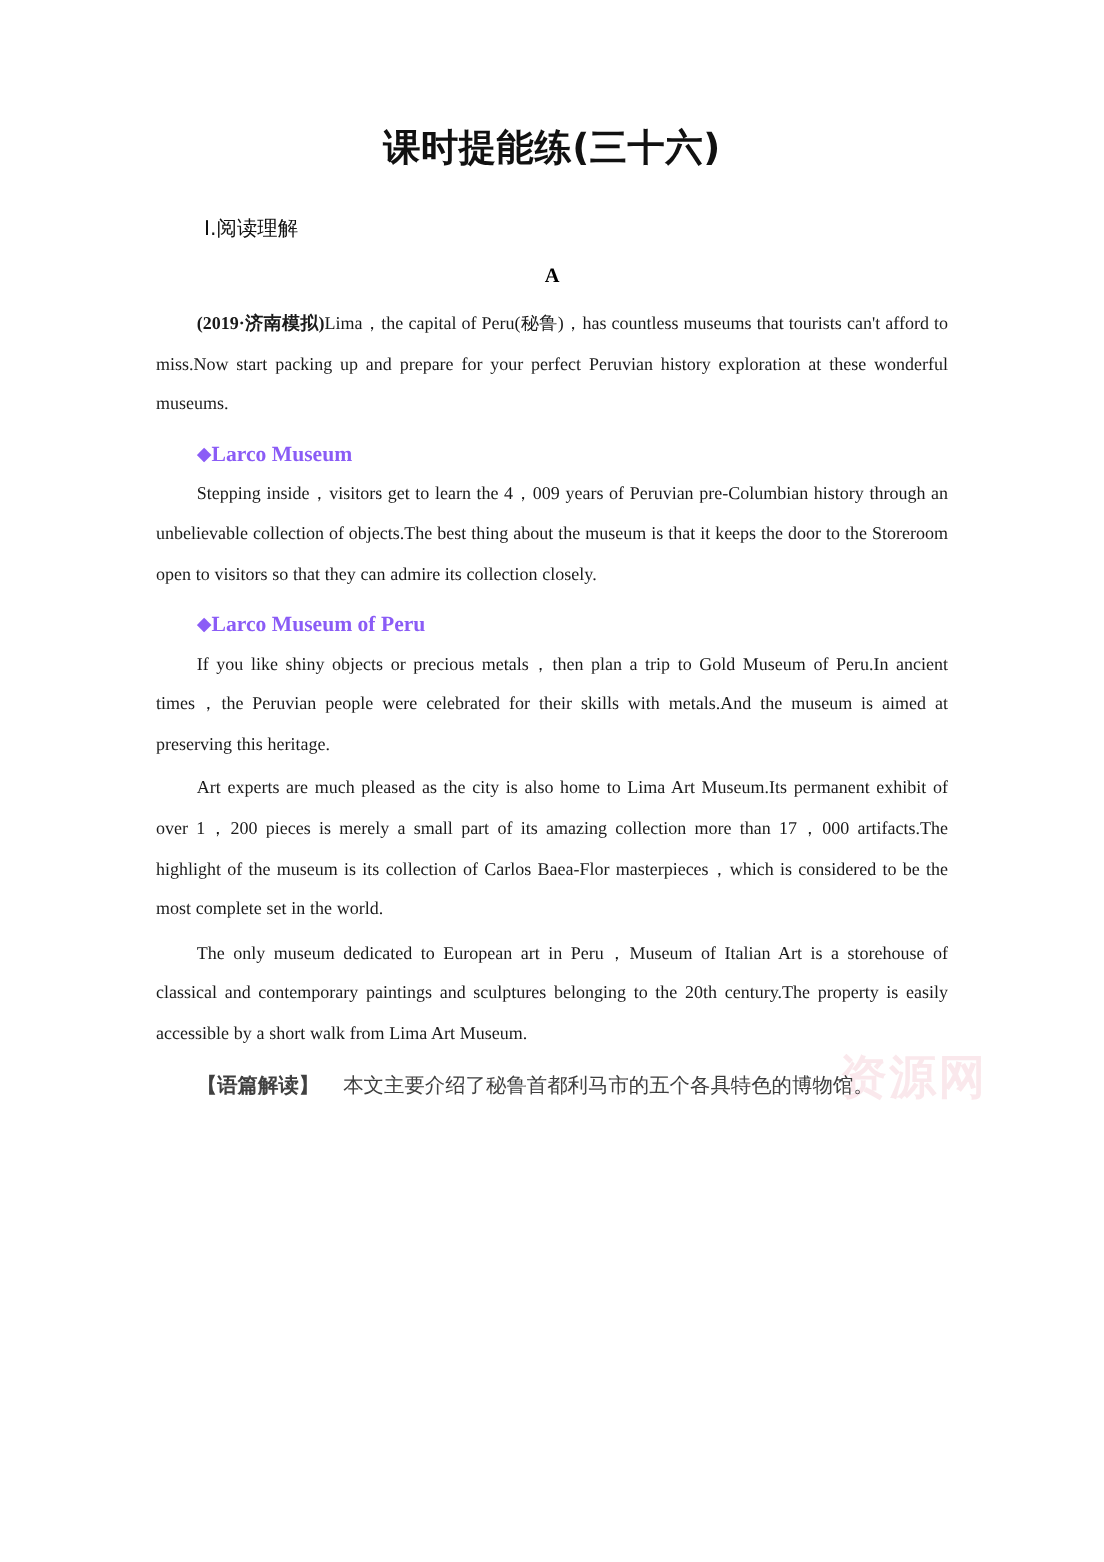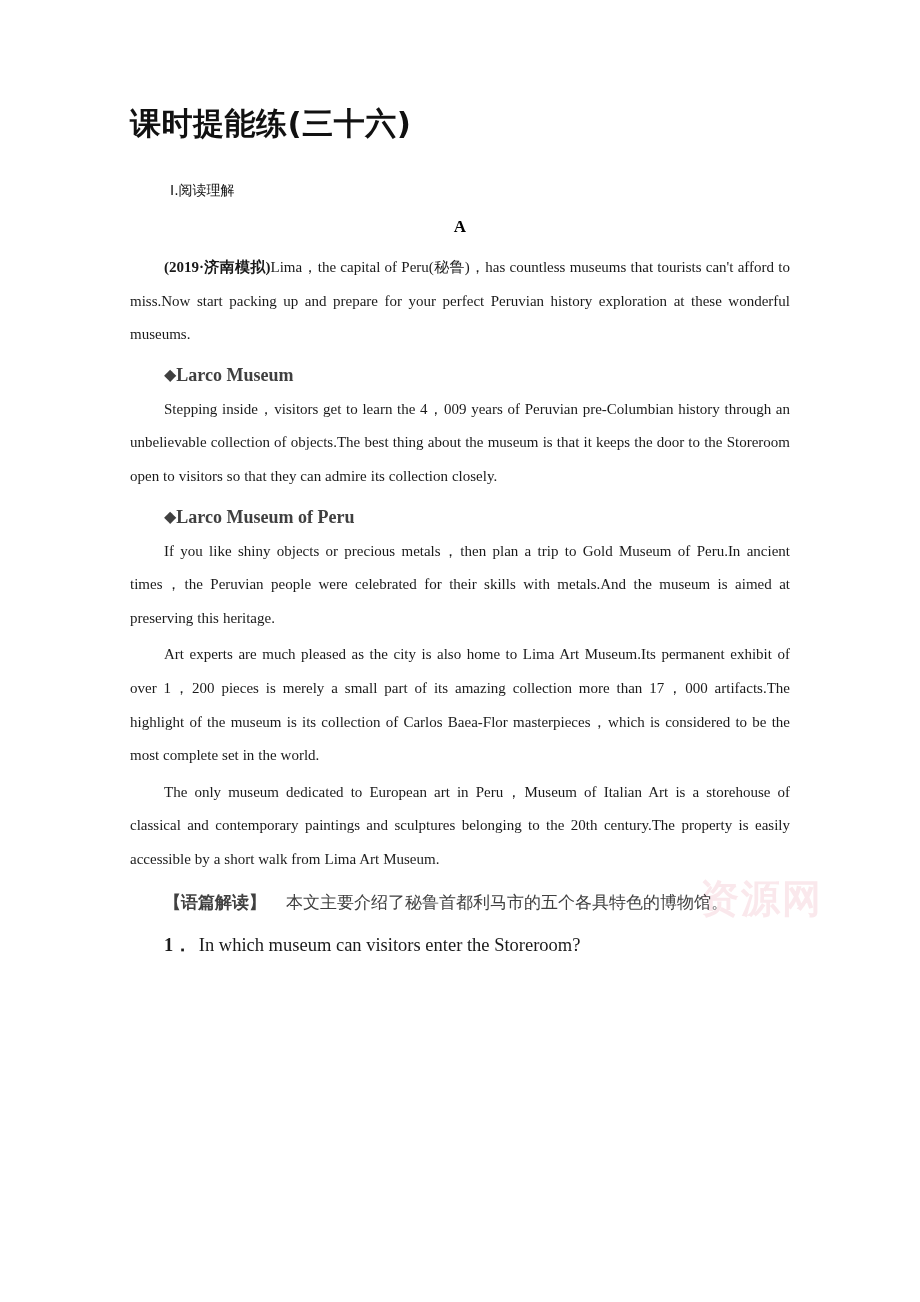--- a/index.html
+++ b/index.html
@@ -34,7 +34,7 @@
 
   
   .doc-title {
-    text-align: left;
+    text-align: center;
     font-family: "DejaVu Sans", "Liberation Sans", sans-serif;
     font-size: 31px;
     font-weight: 700;

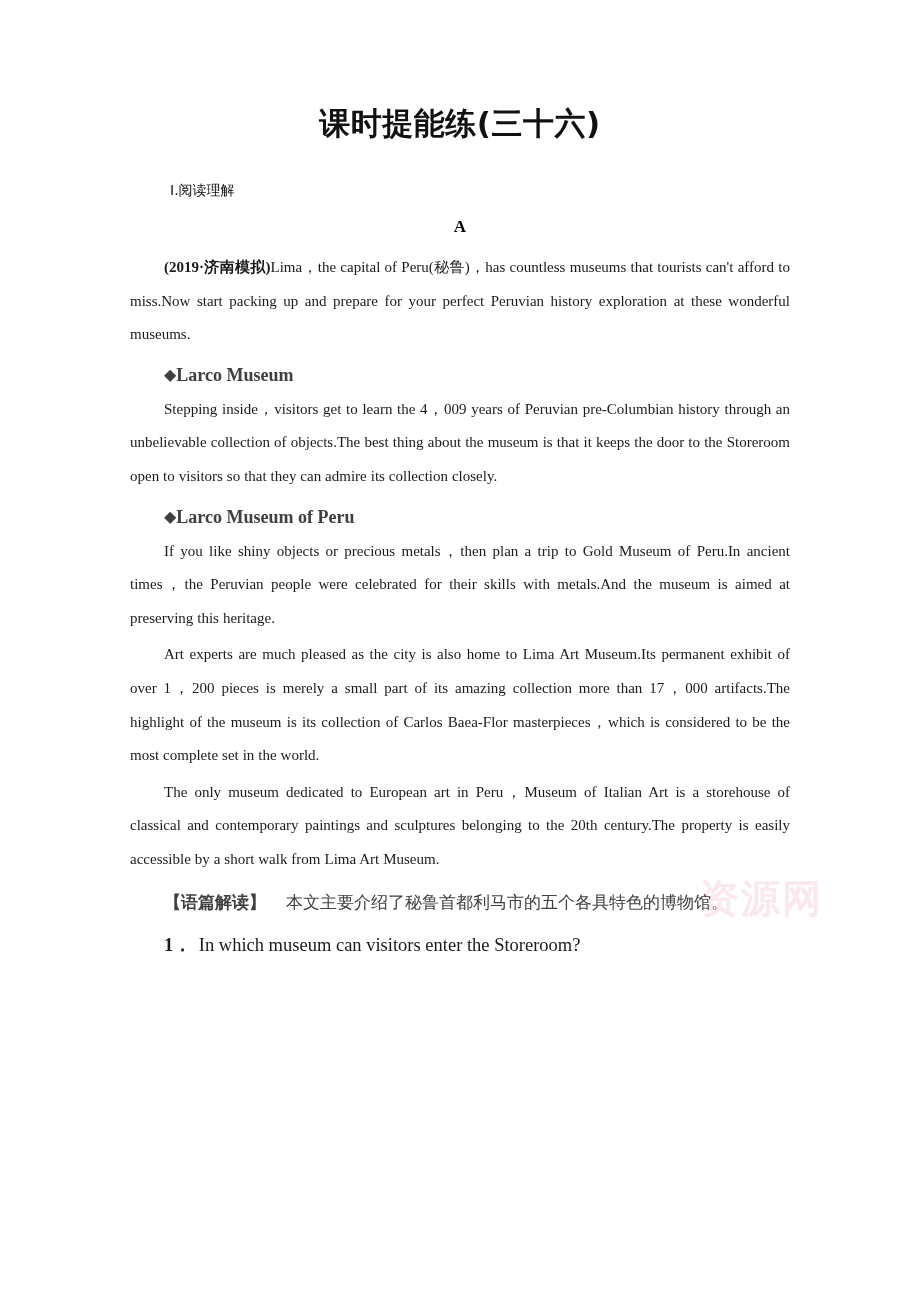--- a/index.html
+++ b/index.html
@@ -48,7 +48,7 @@
   
   .section-label {
     font-family: "DejaVu Sans", "Liberation Sans", sans-serif;
-    font-size: 14px;
+    font-size: 17px;
     font-weight: 400;
     line-height: 1;
     margin: 0;

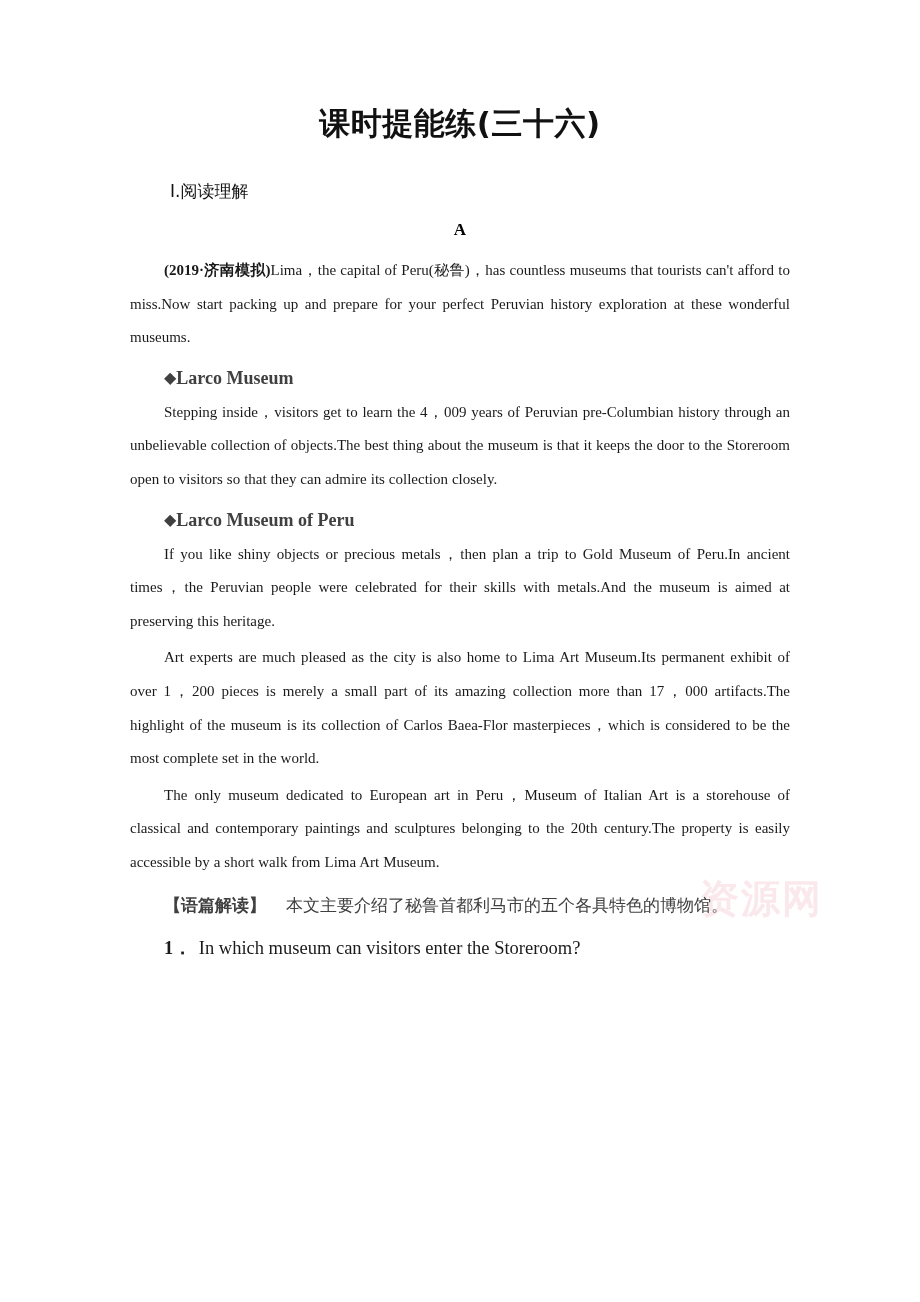--- a/index.html
+++ b/index.html
@@ -98,7 +98,7 @@
     font-size: 18px;
     font-weight: 700;
     line-height: 29px;
-    color: #404040;
+    color: #8b5cf6;
   }
   h3.museum-head .diamond {
     font-family: "DejaVu Sans", "Liberation Sans", sans-serif;

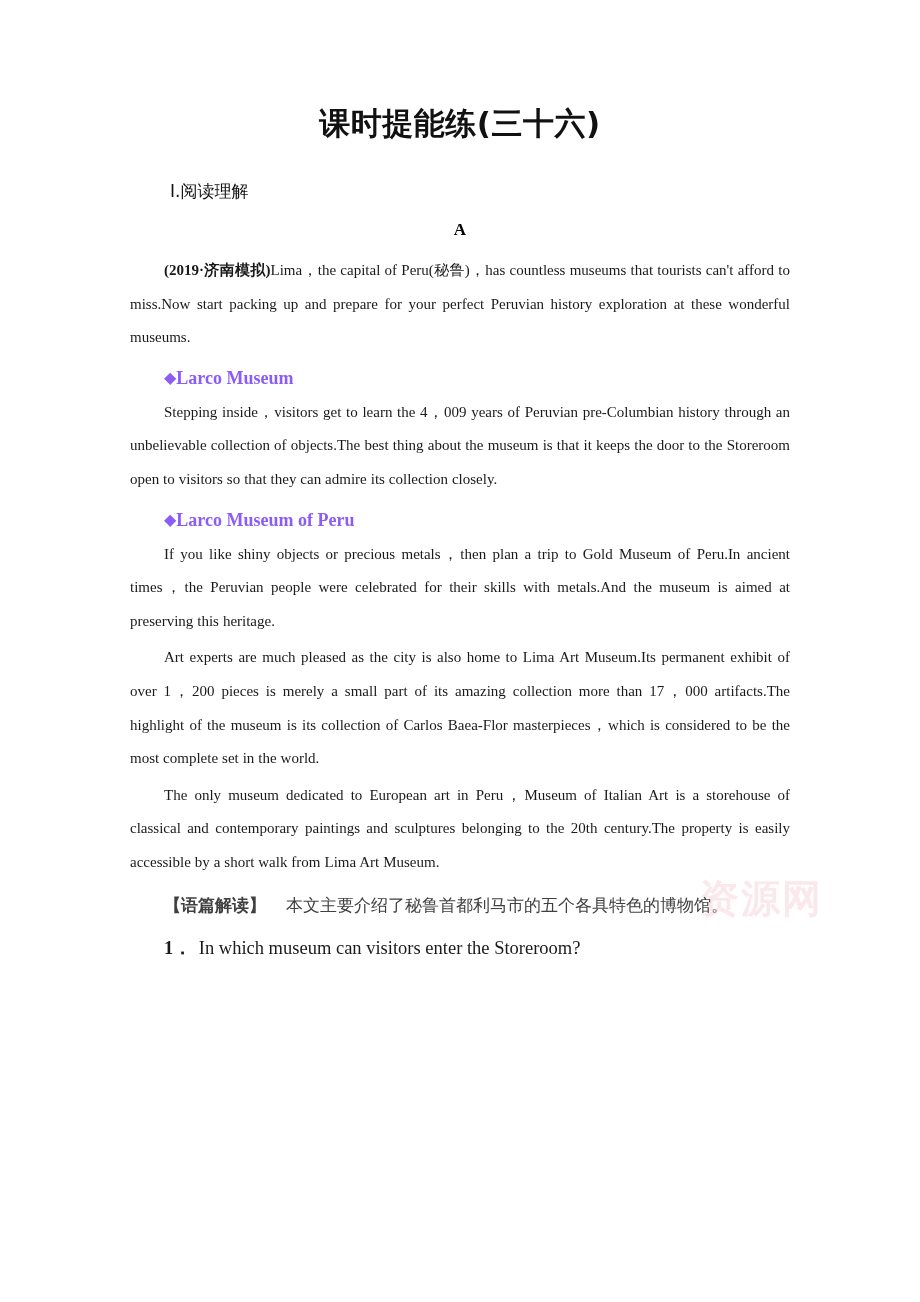--- a/index.html
+++ b/index.html
@@ -223,9 +223,6 @@
       <span class="tag">【语篇解读】</span><span class="gap"></span><span>本文主要介绍了秘鲁首都利马市的五个各具特色的博物馆。</span>
     </div>
 
-    <div class="question">
-      <span class="qnum">1．</span><span class="qgap"></span><span>In which museum can visitors enter the Storeroom?</span>
-    </div>
 
   </div>
 </div>

